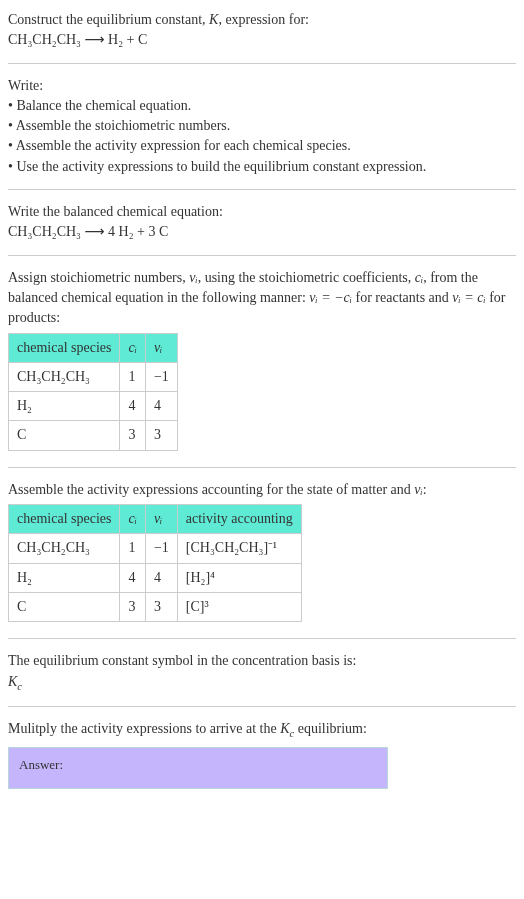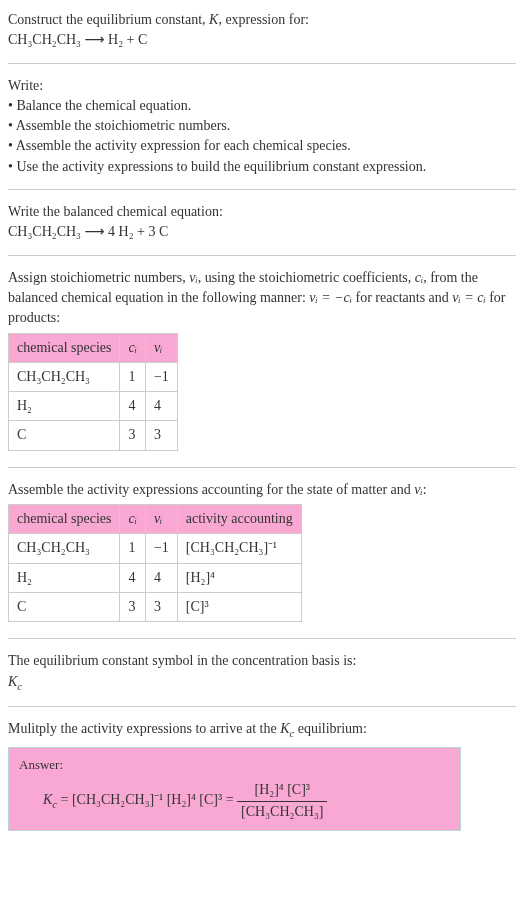--- a/index.html
+++ b/index.html
@@ -31,7 +31,7 @@
     text-align: left;
     font-weight: normal;
   }
-  table.data th { background: #f9a8d4; }
+  table.data th { background: #5eead4; }
   .answer-box {
     background: #f9a8d4;
     border: 1px solid #b8d7db;

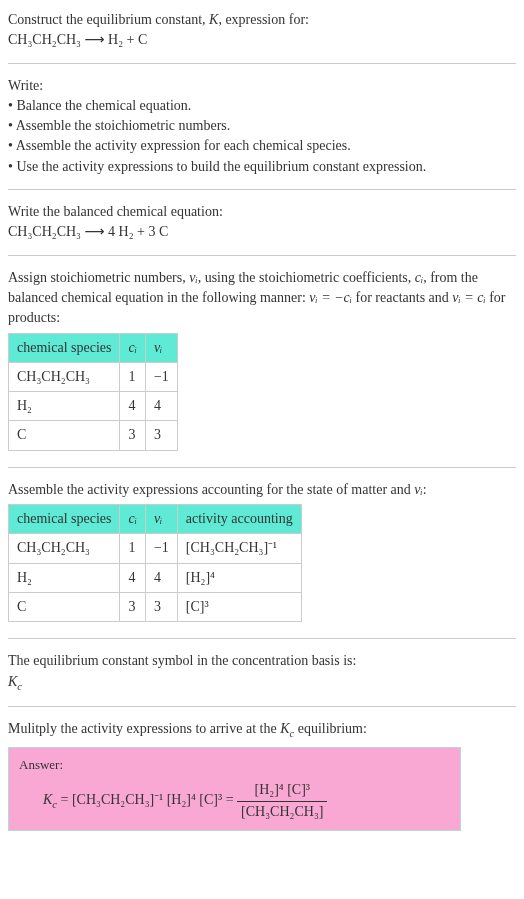--- a/index.html
+++ b/index.html
@@ -33,11 +33,11 @@
   }
   table.data th { background: #5eead4; }
   .answer-box {
-    background: #f9a8d4;
+    background: #c4b5fd;
     border: 1px solid #b8d7db;
     padding: 8px 10px;
     margin: 6px 0 4px 0;
-    width: 453px;
+    width: 380px;
     box-sizing: border-box;
   }
   .answer-label { font-size: 13px; margin-bottom: 6px; }

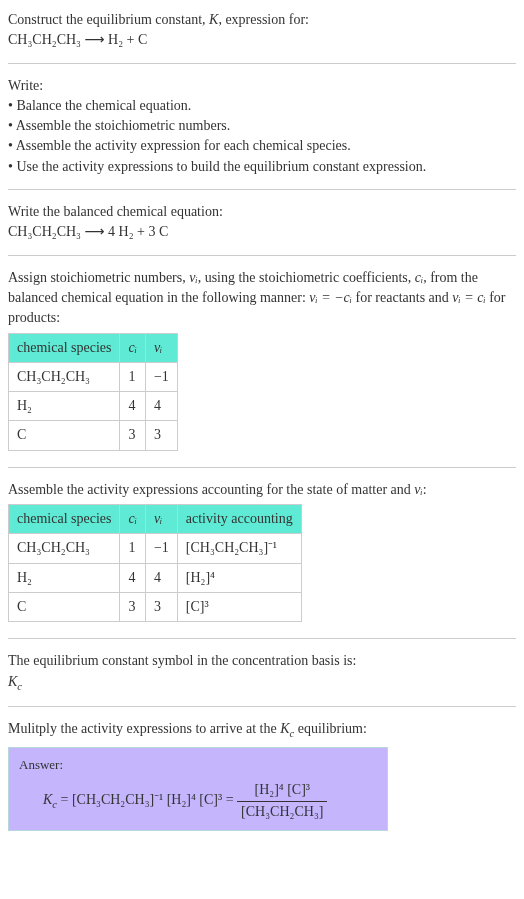--- a/index.html
+++ b/index.html
@@ -159,14 +159,6 @@
   </div>
   <div class="answer-box">
     <div class="answer-label">Answer:</div>
-    <div class="eq-line nowrap">
-      <span class="ital">K<sub>c</sub></span>
-      <span> = [CH₃CH₂CH₃]⁻¹ [H₂]⁴ [C]³ = </span>
-      <span class="frac">
-        <span class="num">[H₂]⁴ [C]³</span>
-        <span class="den">[CH₃CH₂CH₃]</span>
-      </span>
-    </div>
   </div>
 </div>
 

